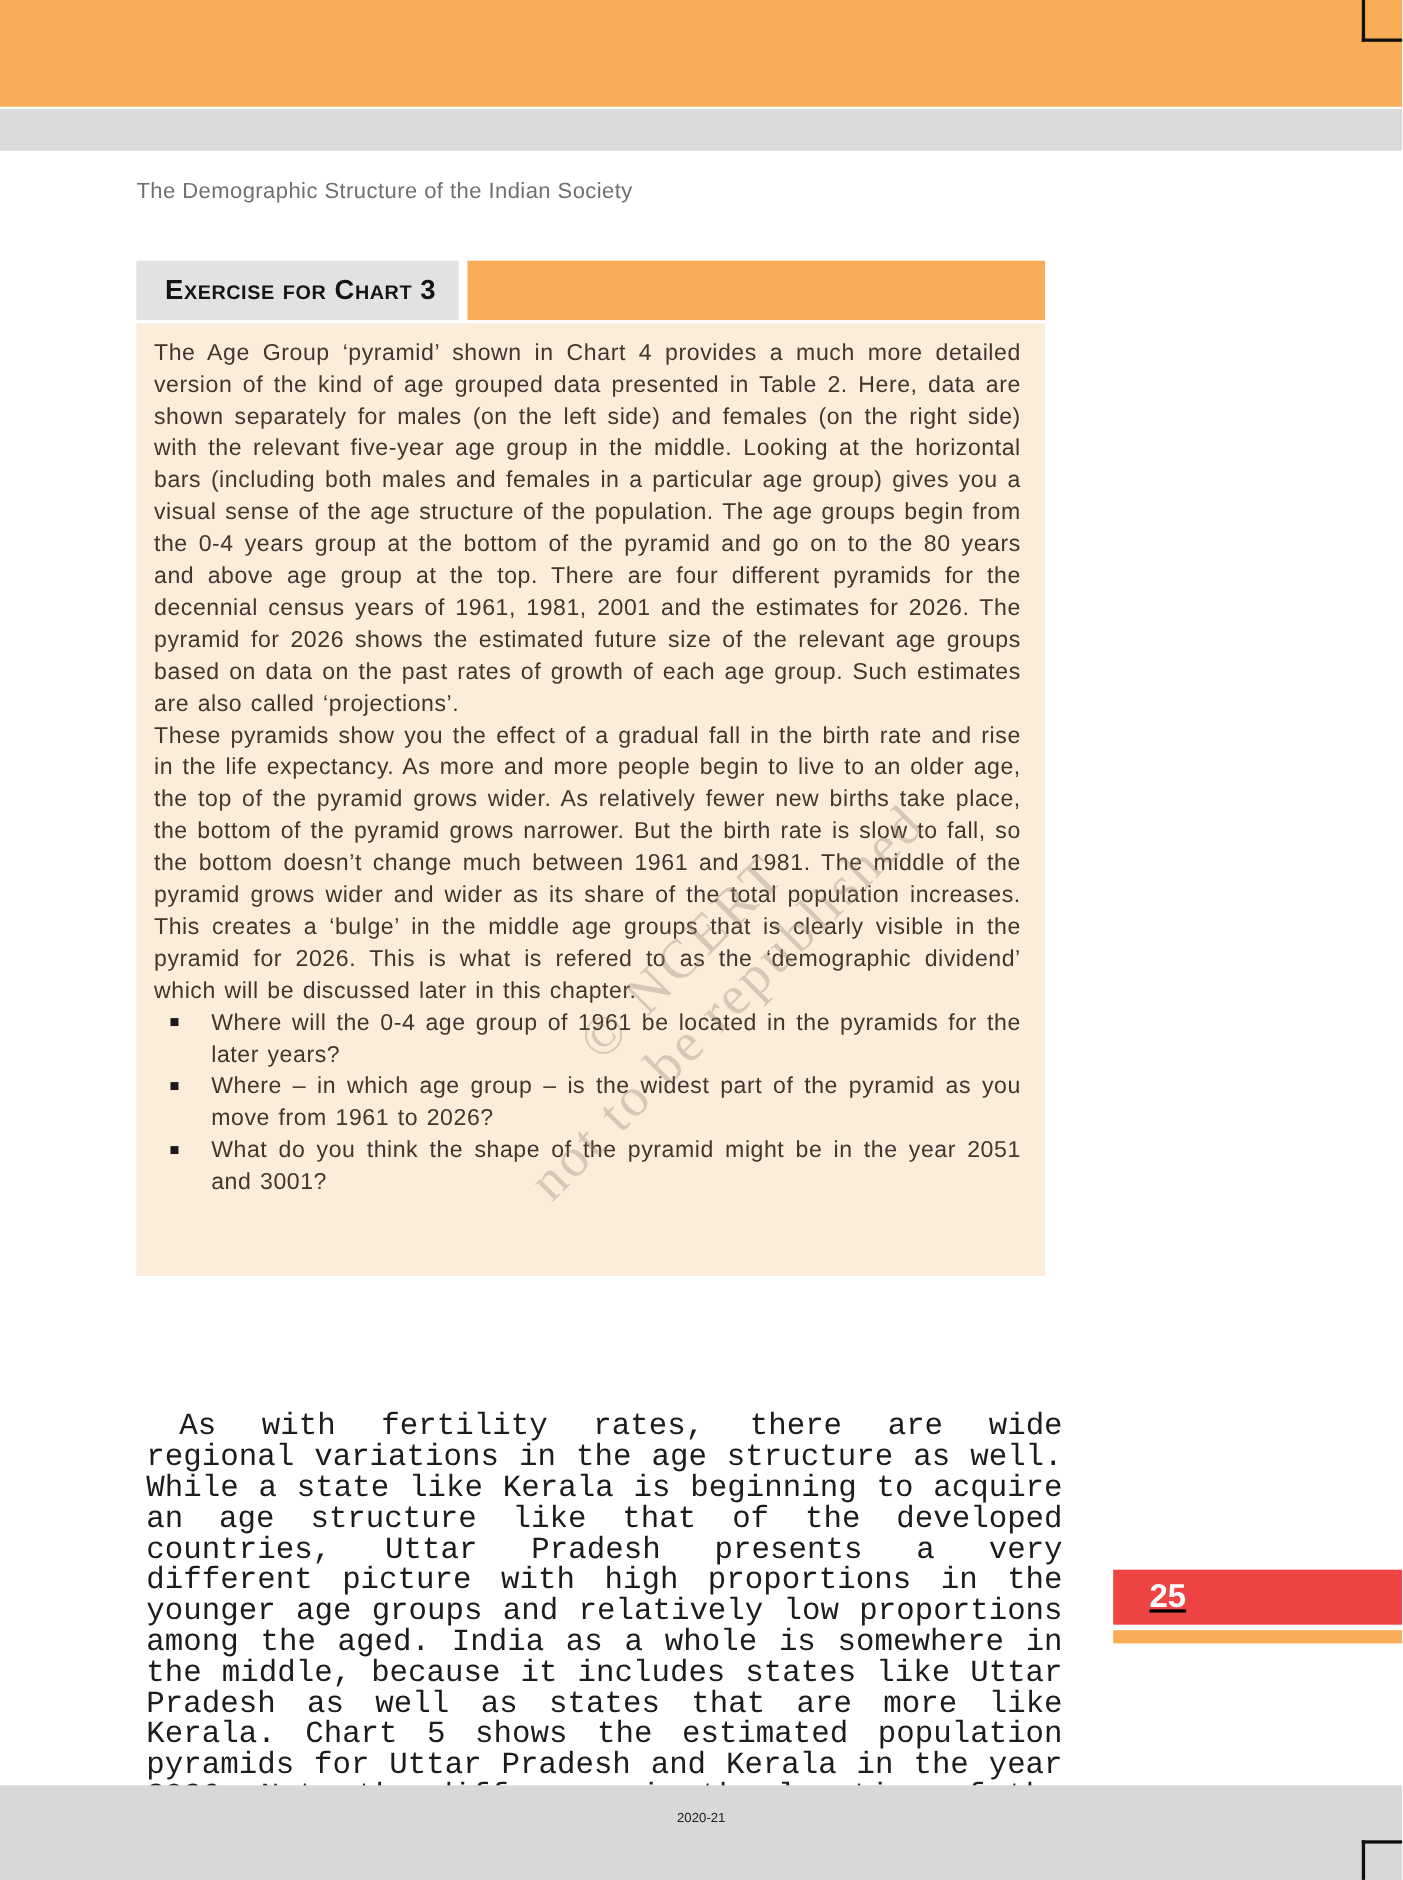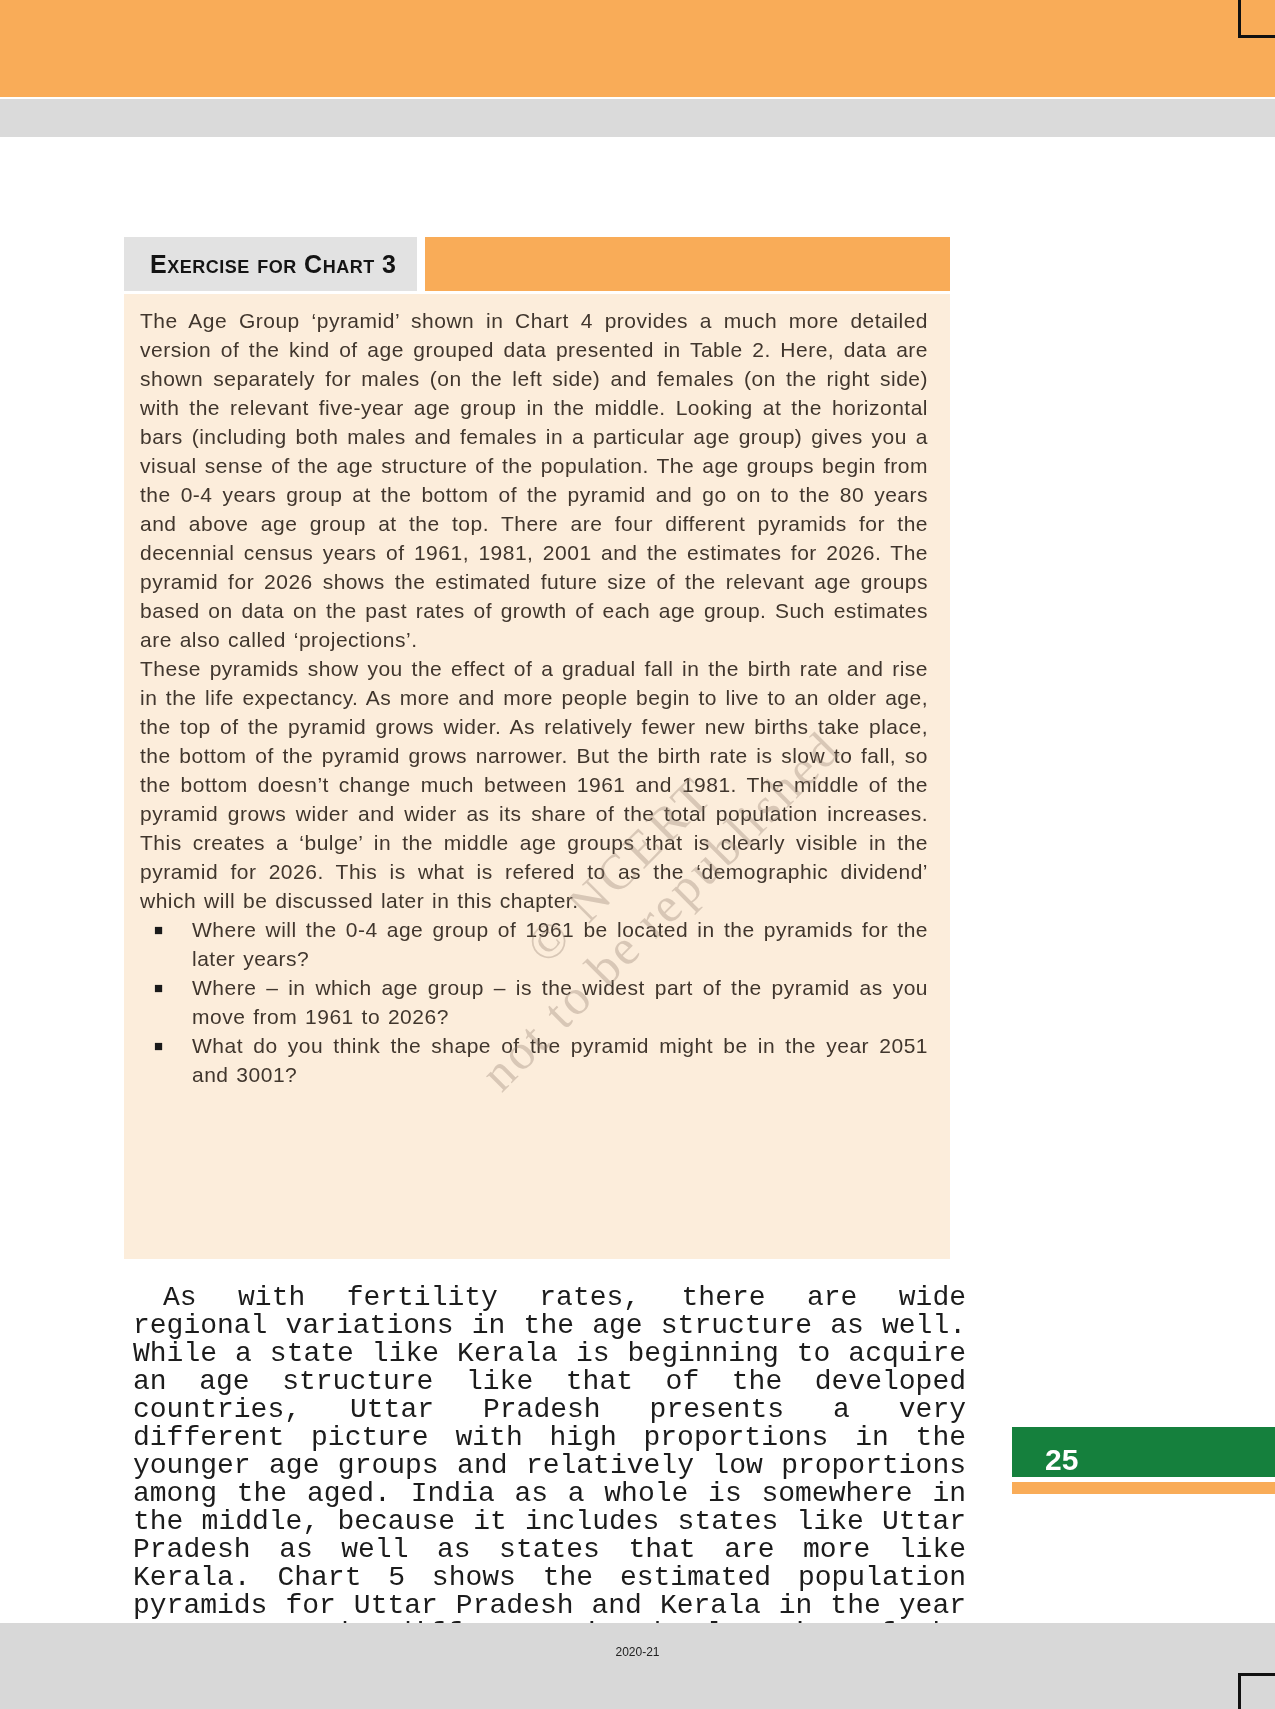--- a/index.html
+++ b/index.html
@@ -67,6 +67,7 @@
   <div class="band-gray"></div>
   <div class="corner-top"></div>
 
+  <div class="running-head">The Demographic Structure of the Indian Society</div>
 
   <div class="ex-label">
     <span>Exercise for Chart 3</span>

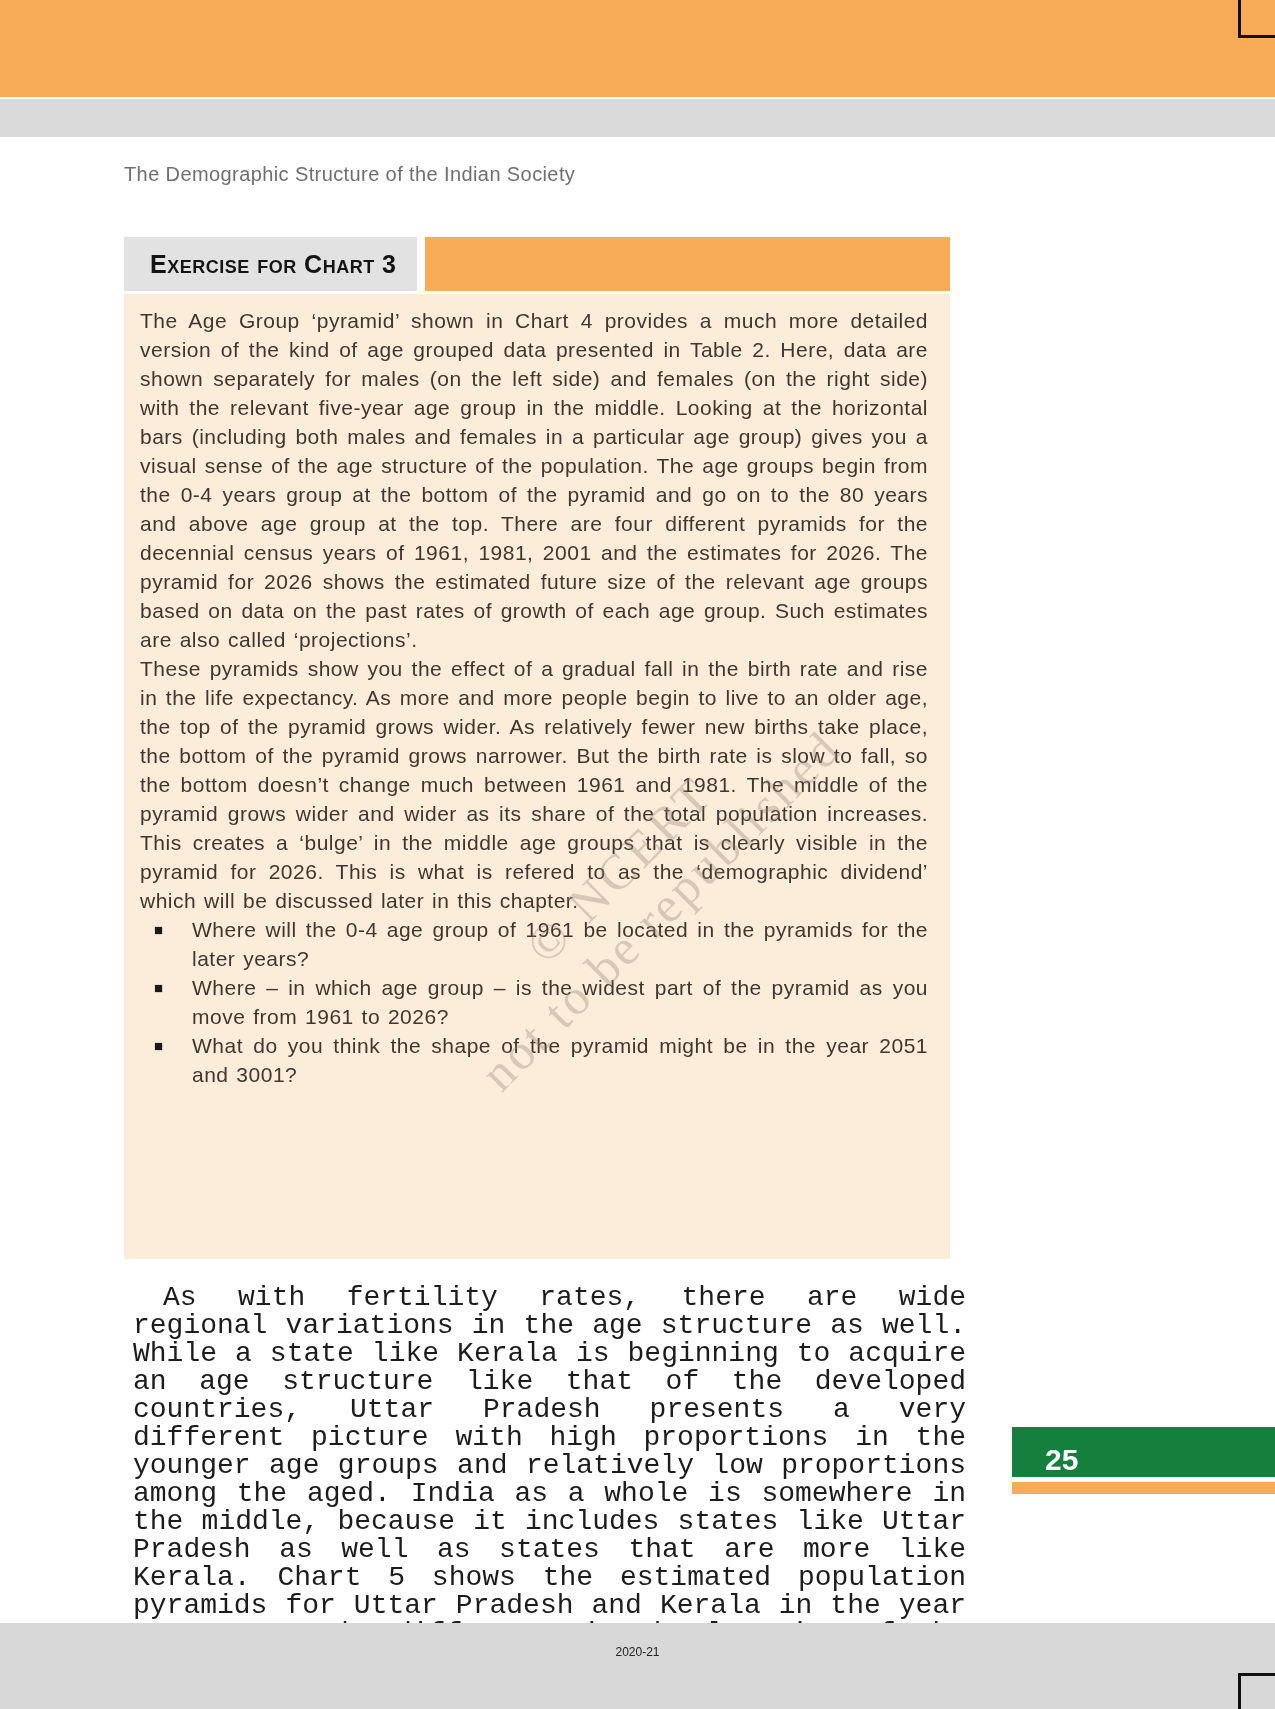--- a/index.html
+++ b/index.html
@@ -24,7 +24,7 @@
   .ex-orange{position:absolute;left:425px;top:237px;width:525px;height:54px;background:#F9AC58;}
 
   
-  .cream-box{position:absolute;left:124px;top:294px;width:826px;height:965px;background:#FCEDDB;
+  .cream-box{position:absolute;left:124px;top:294px;width:826px;height:866px;background:#FCEDDB;
              box-sizing:border-box;padding:12px 22px 0 16px;overflow:hidden;
              color:#40362D;font-size:21px;line-height:29px;text-align:justify;
              letter-spacing:.5px;word-spacing:1.5px;}

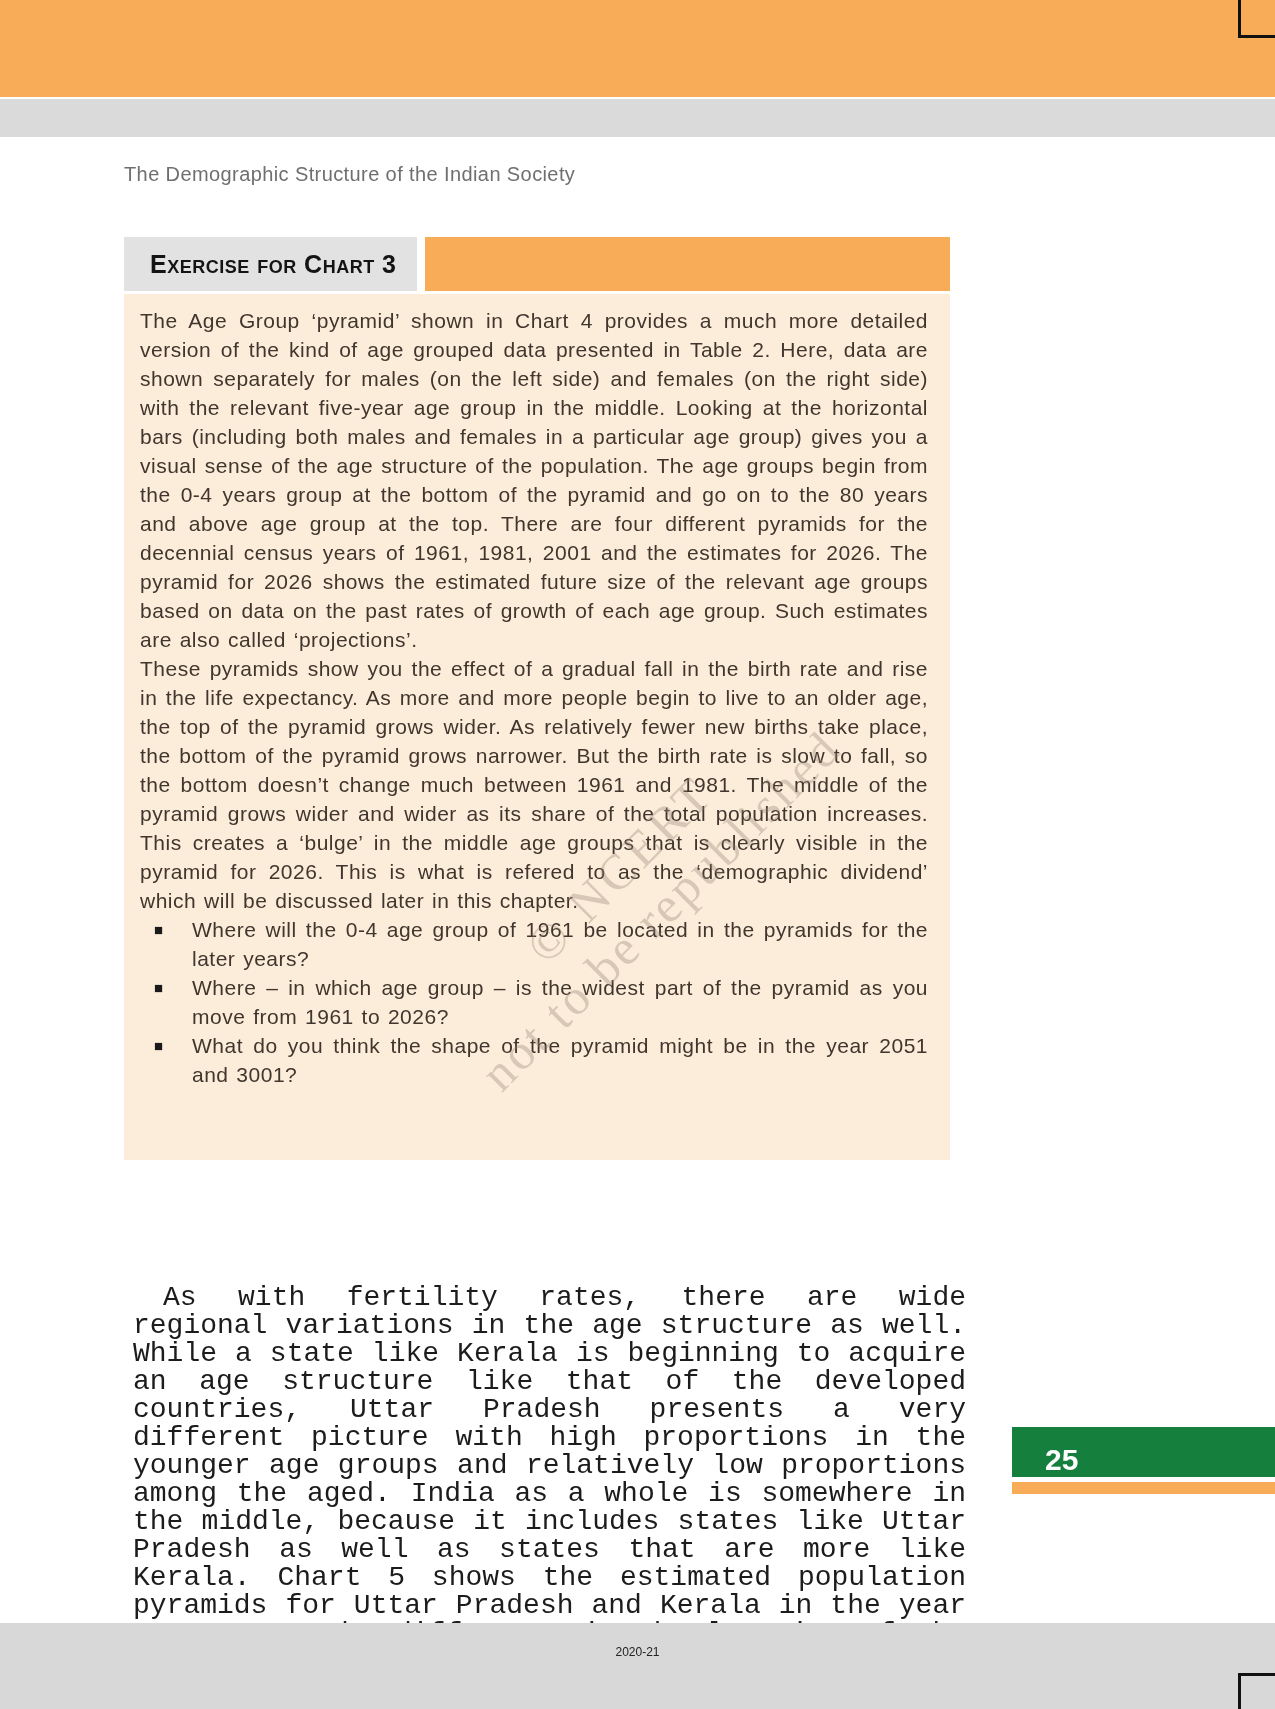--- a/index.html
+++ b/index.html
@@ -46,8 +46,8 @@
             color:#1C1C1C;text-align:justify;text-indent:30px;margin:16px;}
 
   
-  .page-num-box{position:absolute;left:1012px;top:1427px;width:263px;height:50px;background:#15803d;
-                display:flex;align-items:flex-end;}
+  .page-num-box{position:absolute;left:1012px;top:1427px;width:263px;height:50px;background:#ef4444;
+                display:flex;align-items:center;text-decoration:underline;}
   .page-num-box span{color:#ffffff;font-weight:bold;font-size:30px;padding-left:33px;}
   .page-num-strip{position:absolute;left:1012px;top:1482px;width:263px;height:12px;background:#F9AC58;}
 

